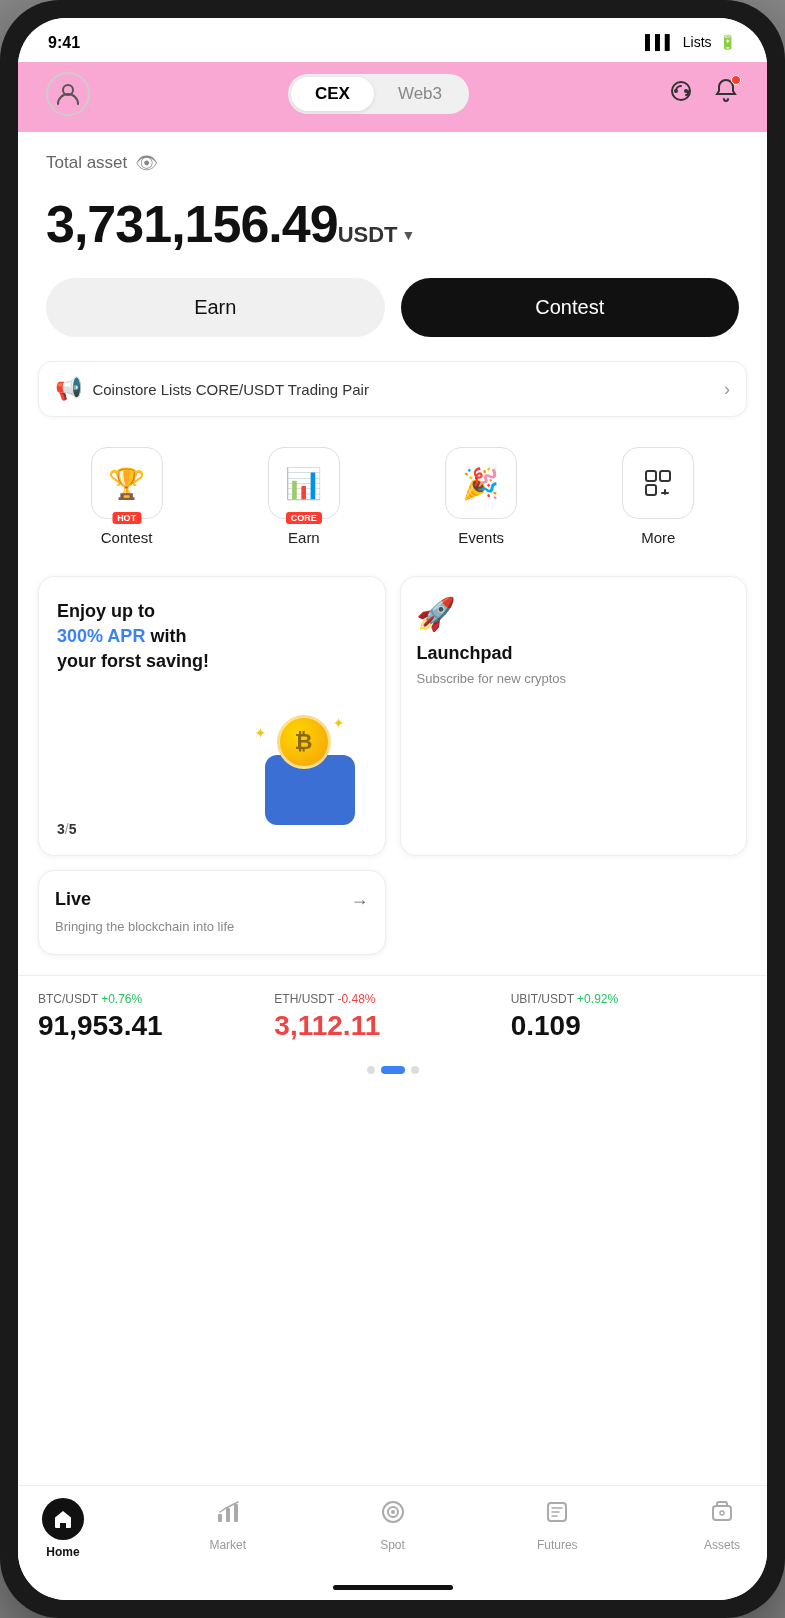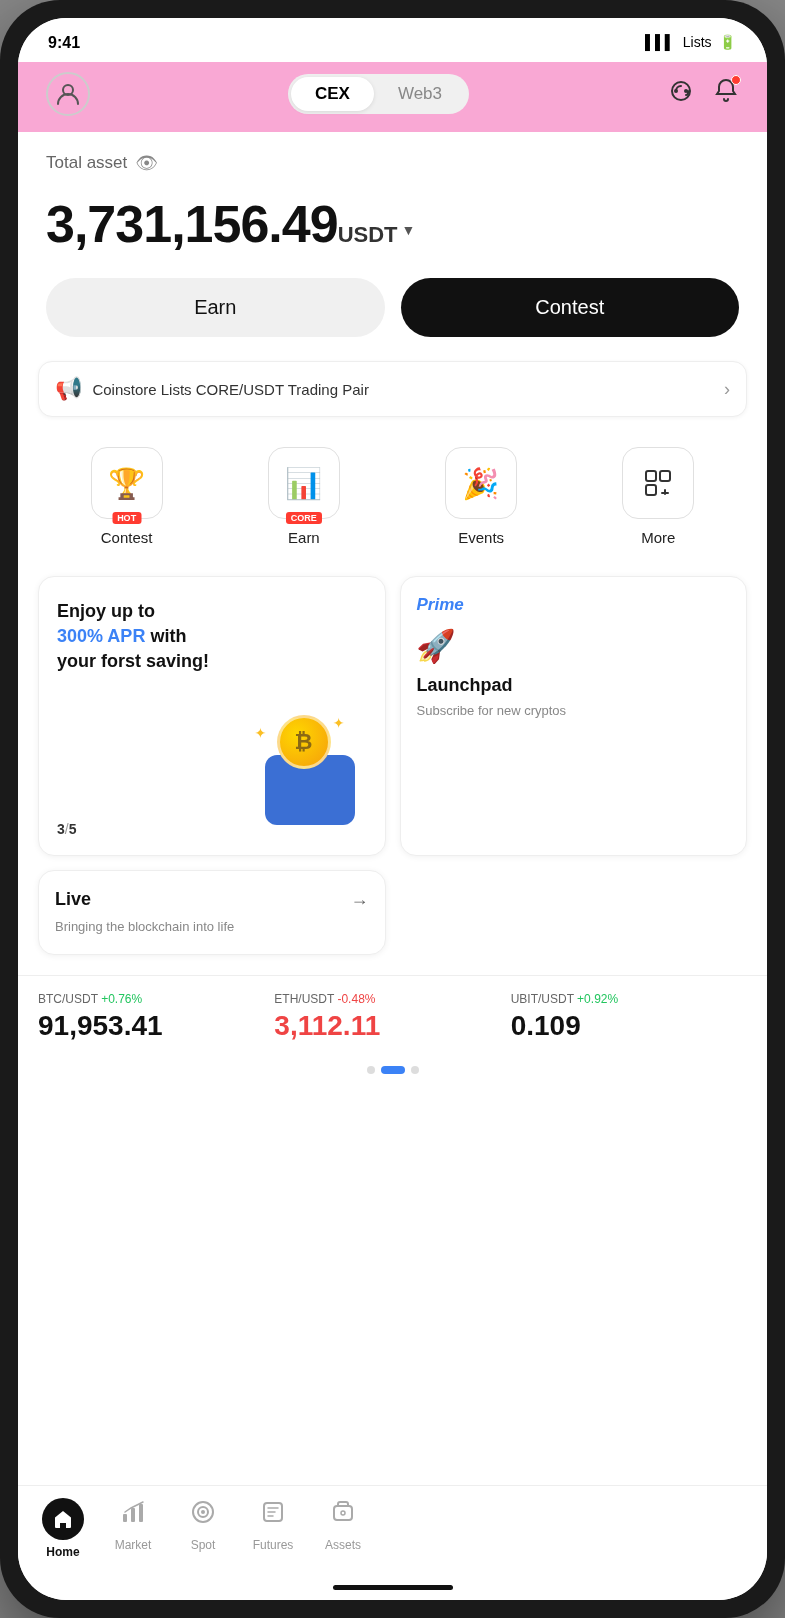--- a/index.html
+++ b/index.html
@@ -156,7 +156,7 @@
       font-weight: 600;
       color: #333;
       display: flex;
-      align-items: flex-start;
+      align-items: center;
       gap: 4px;
     }
     .caret {

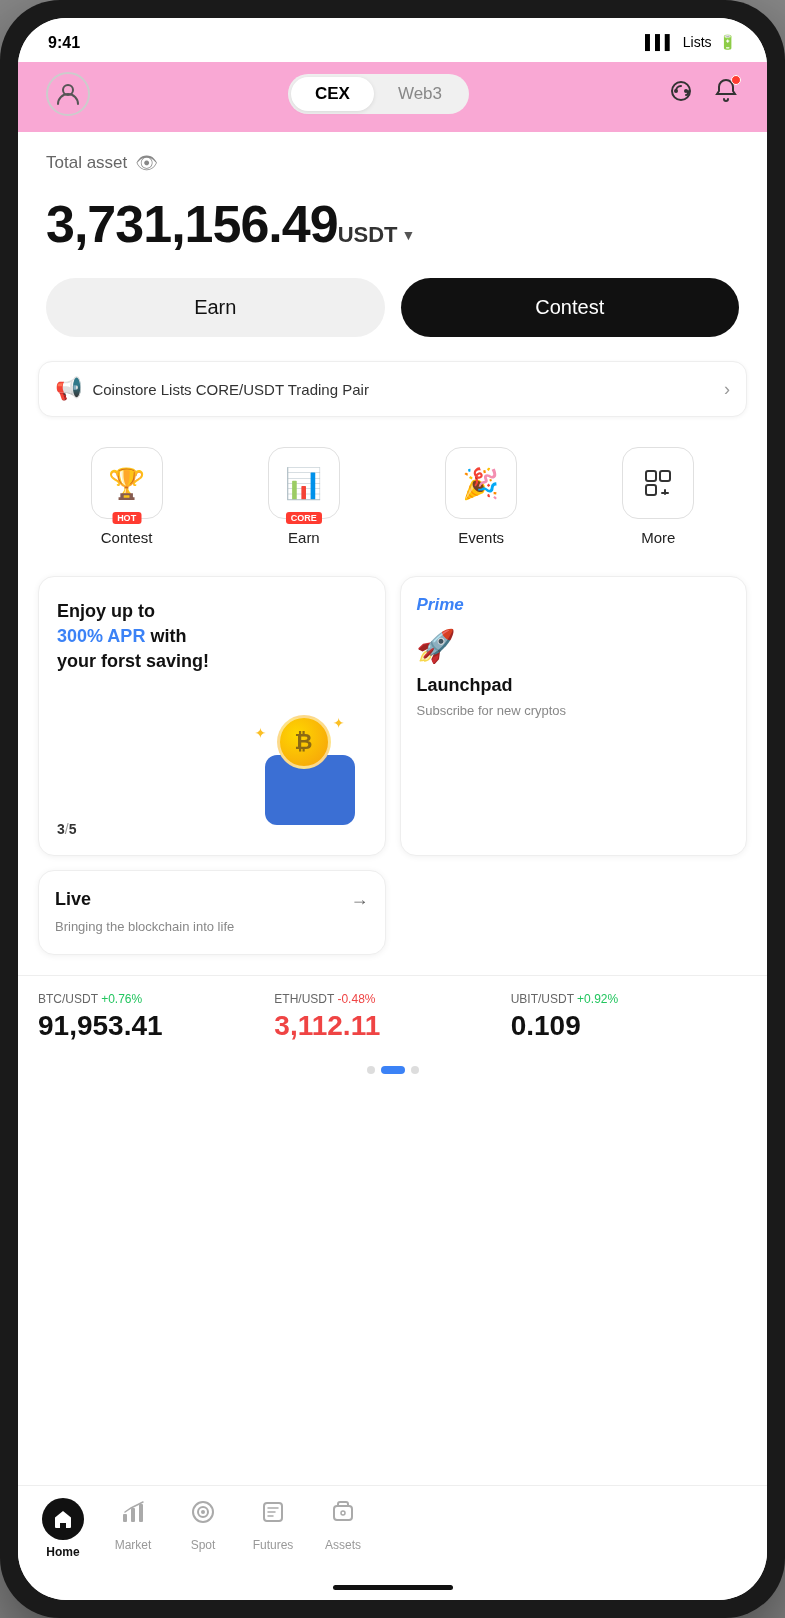--- a/index.html
+++ b/index.html
@@ -663,7 +663,6 @@
         </div>
 
         <div class="card-right-top">
-          <div class="prime-label">Prime</div>
           <div class="rocket-icon">🚀</div>
           <div class="card-title">Launchpad</div>
           <div class="card-subtitle">Subscribe for new cryptos</div>

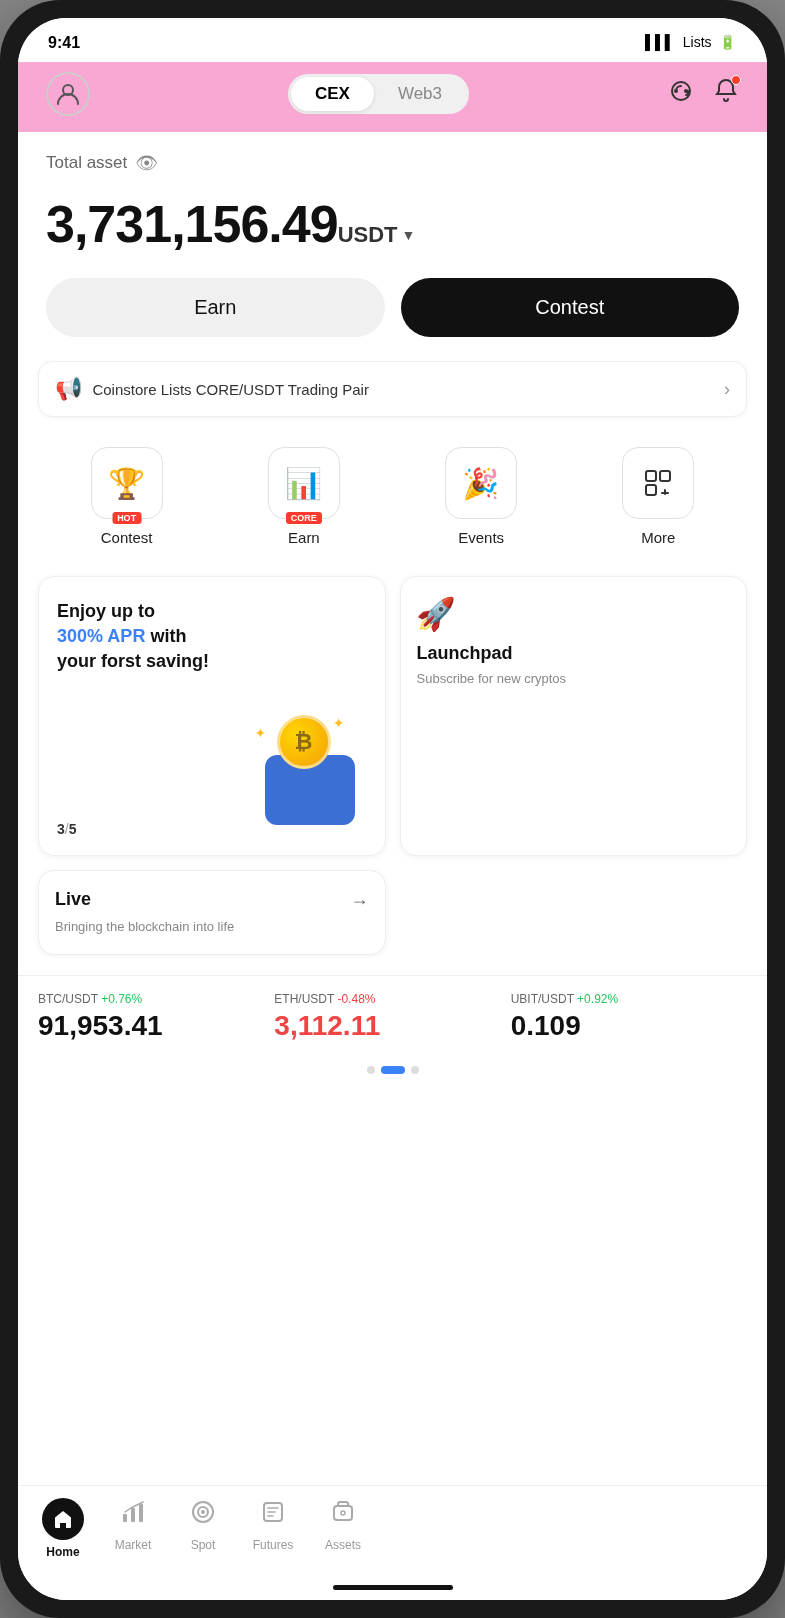--- a/index.html
+++ b/index.html
@@ -475,7 +475,7 @@
       background: #fff;
       border-top: 1px solid #eee;
       display: flex;
-      justify-content: flex-start;
+      justify-content: space-between;
       padding: 12px 10px 20px;
       flex-shrink: 0;
     }

